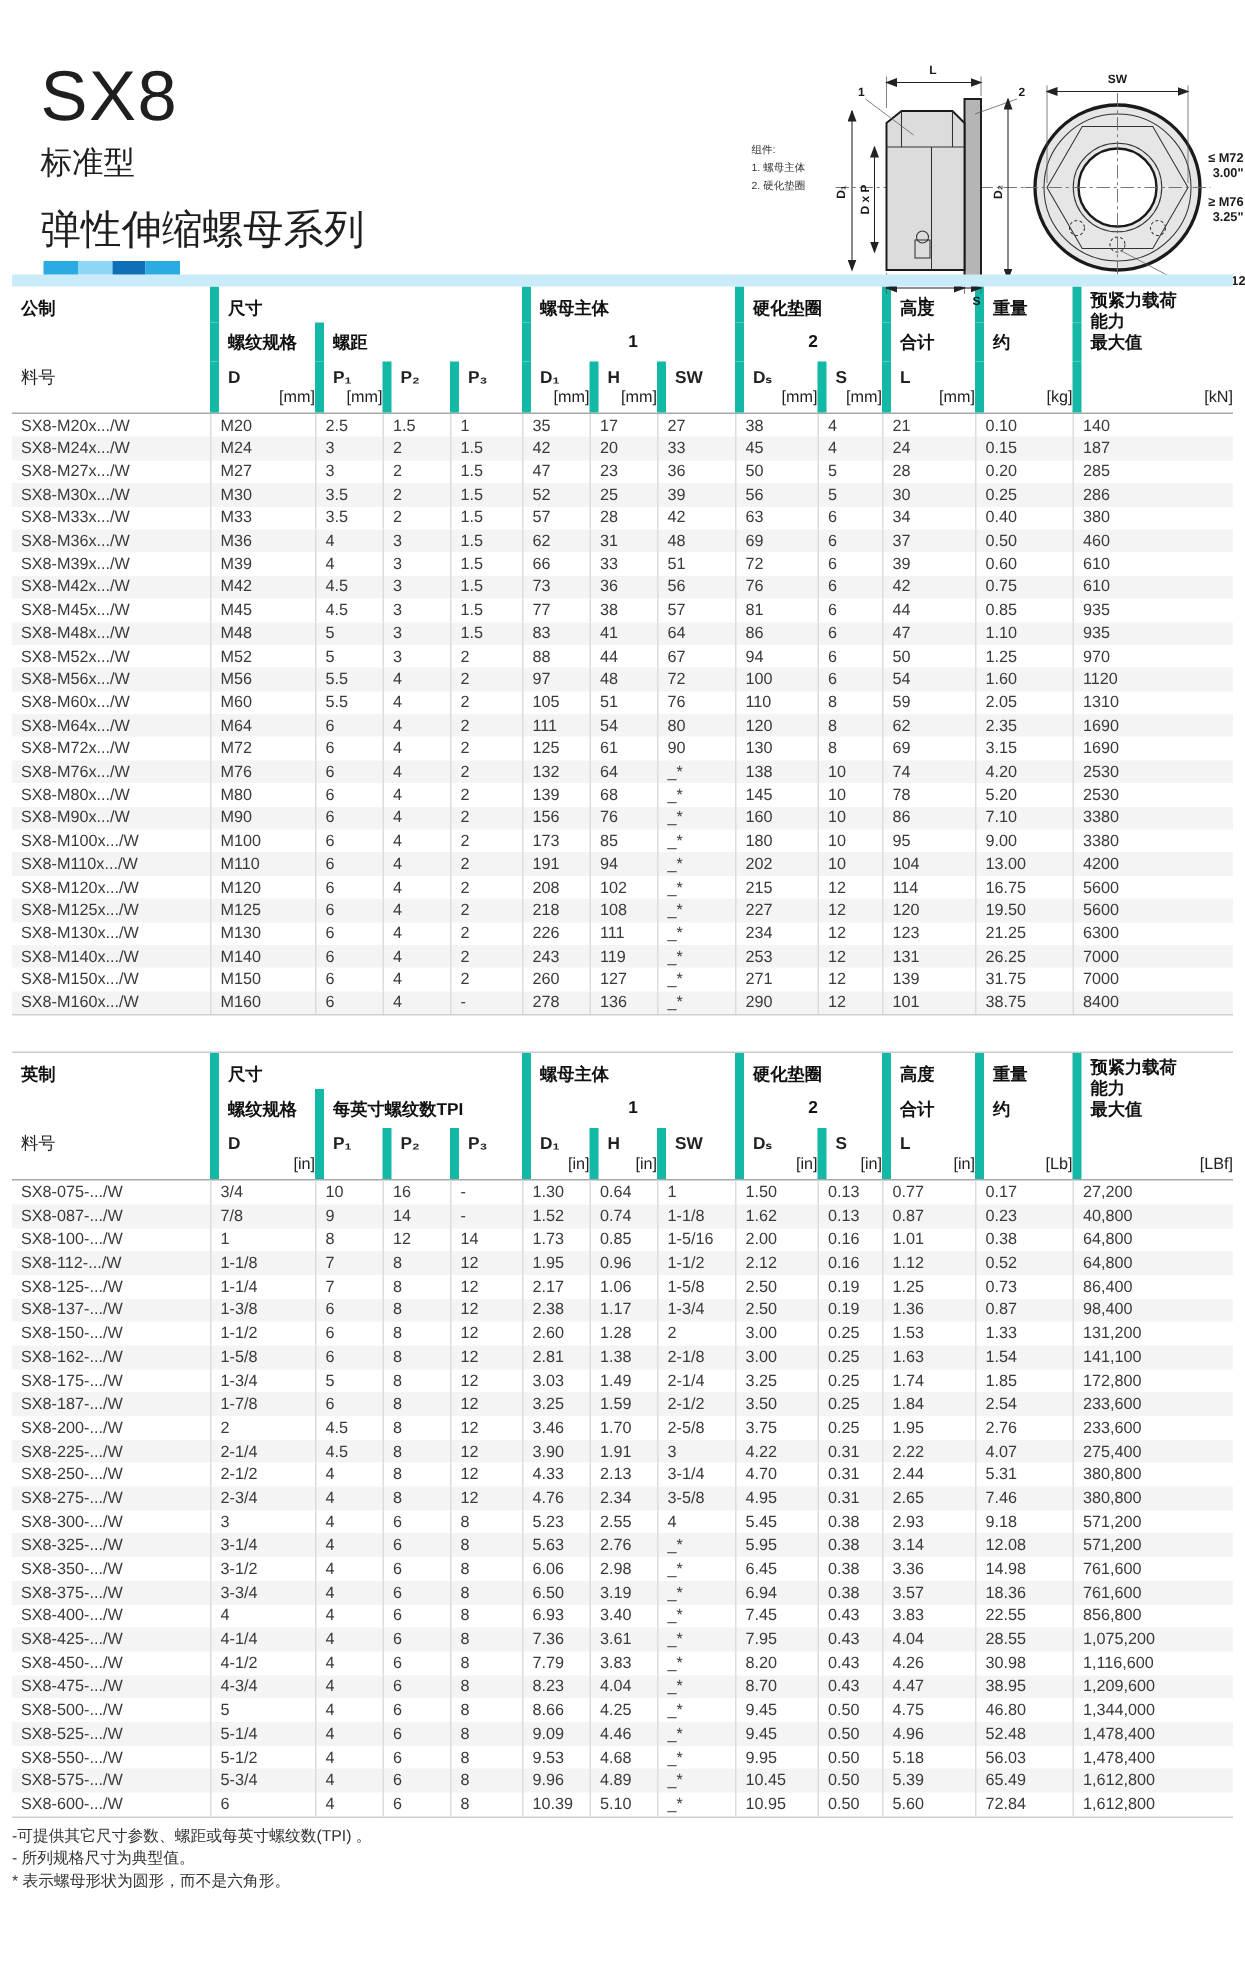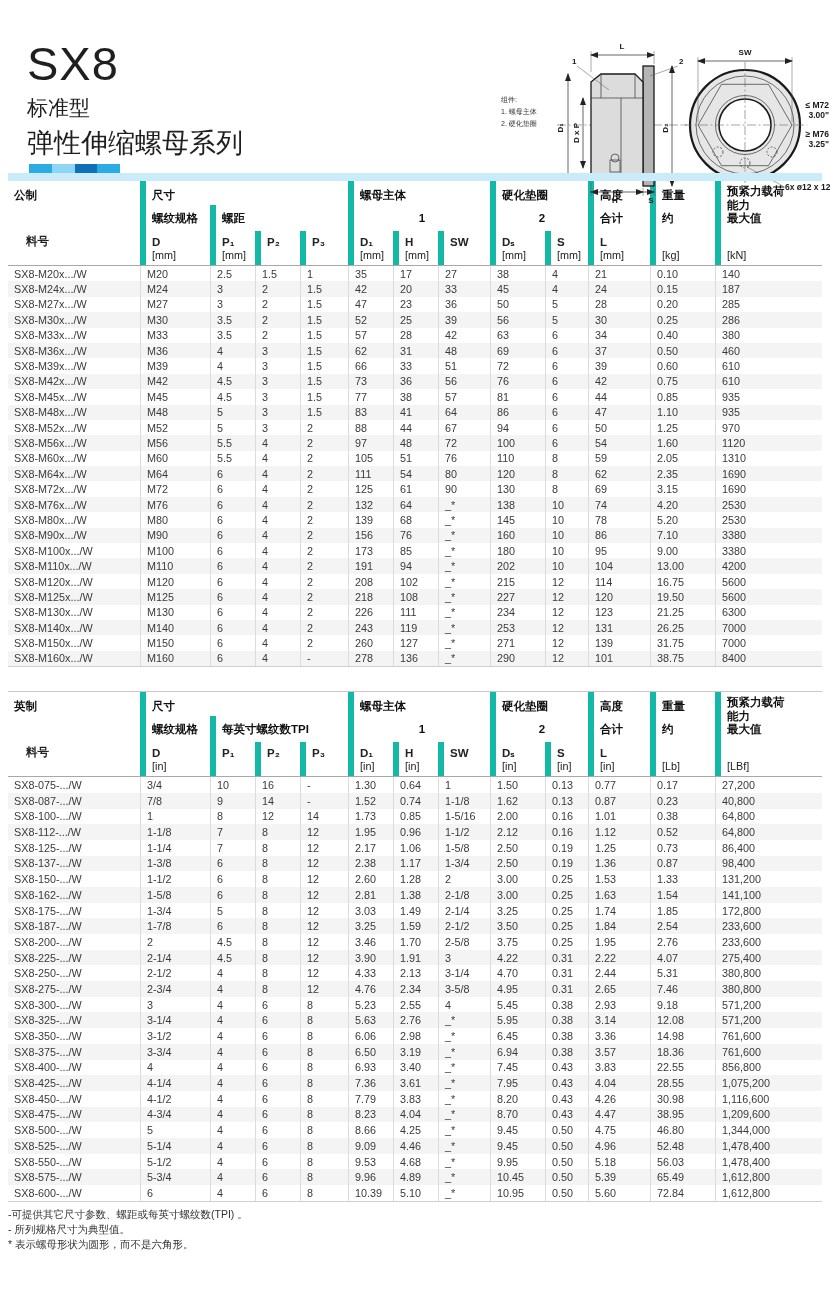--- a/index.html
+++ b/index.html
@@ -9,7 +9,7 @@
   .titles{margin:40px 0 0 27px;}
   .t-main{font-size:47px;line-height:1;font-weight:400;color:#1f1f1f;letter-spacing:1px;}
   .t-sub1{font-size:21px;margin-top:7px;color:#1f1f1f;}
-  .t-sub2{font-size:27px;margin-top:3px;color:#1f1f1f;}
+  .t-sub2{font-size:27px;margin-top:13px;color:#1f1f1f;}
   .desc{margin:9px 0 0 8px;font-size:11.5px;line-height:1.5;color:#3c3c3c;}
   
   .band{position:relative;margin-top:3px;height:17px;}

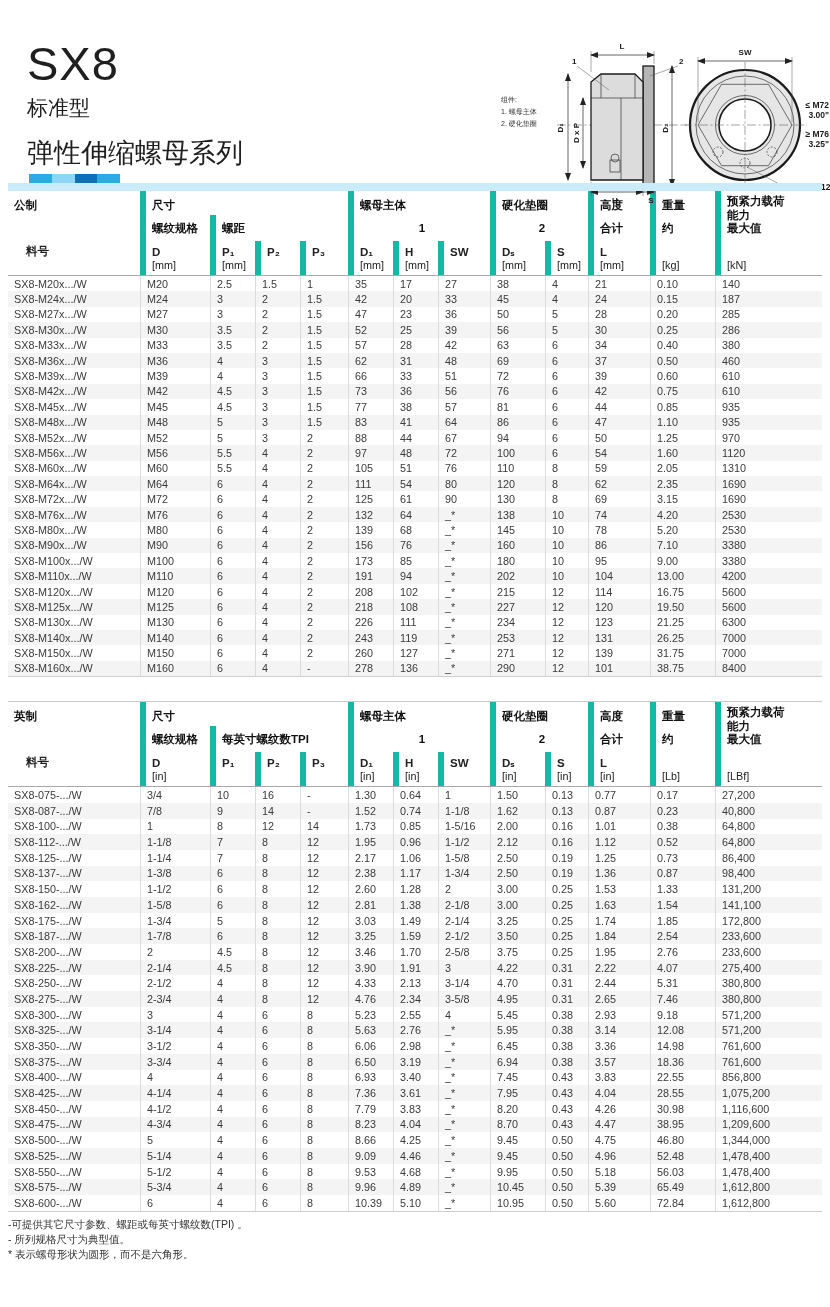--- a/index.html
+++ b/index.html
@@ -37,7 +37,7 @@
   .tc{justify-content:center;padding-left:0;}
   .th3,.th3-label{grid-row:3;display:flex;flex-direction:column;justify-content:flex-end;
     padding-left:6px;padding-bottom:3px;box-sizing:border-box;}
-  .th3-label{font-weight:bold;font-size:11.5px;padding-bottom:16px;margin-left:12px;}
+  .th3-label{font-weight:normal;font-size:11.5px;padding-bottom:16px;}
   .sym{font-weight:bold;font-size:11.5px;height:14px;line-height:14px;}
   .unit{font-weight:normal;font-size:10.8px;color:#222;height:13px;line-height:13px;}
   .bl{border-left:6px solid #14b8a6;}

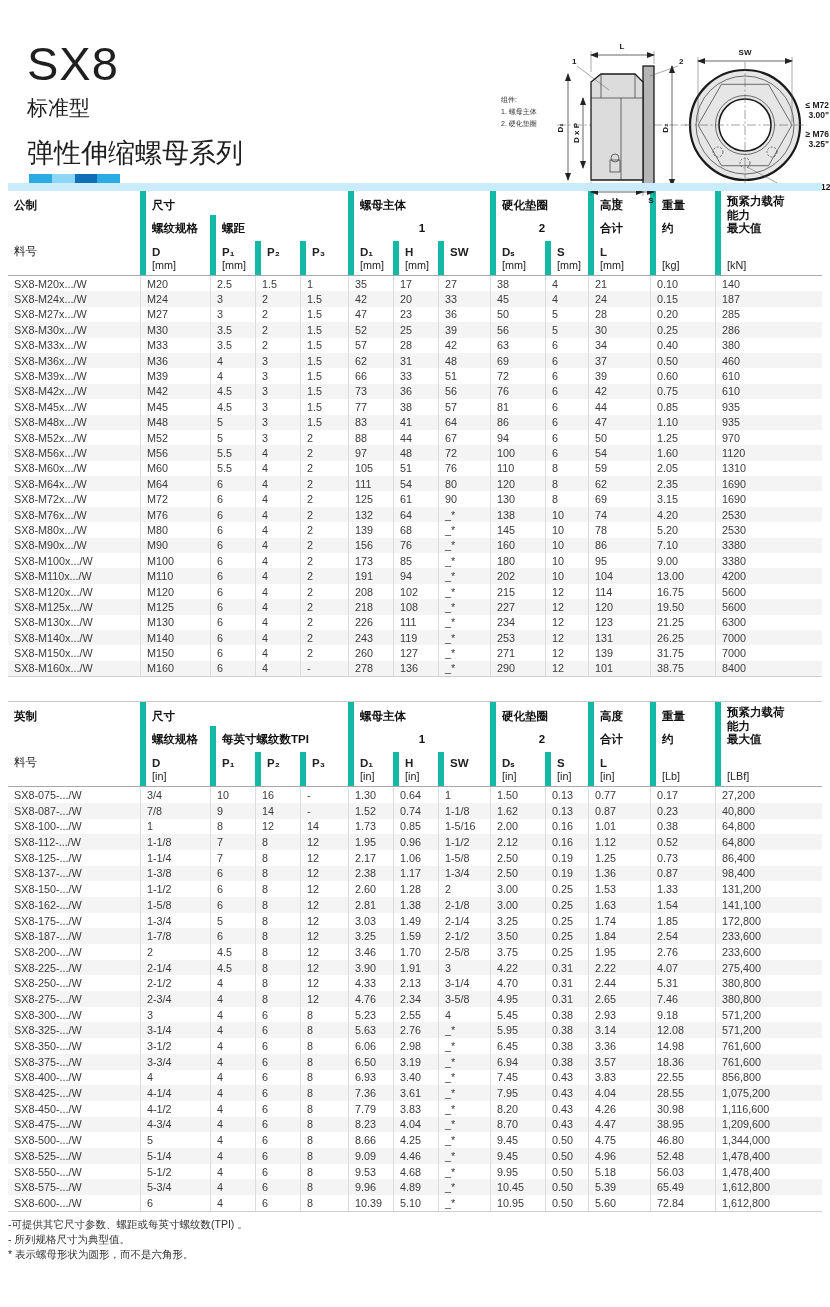--- a/index.html
+++ b/index.html
@@ -39,7 +39,7 @@
     padding-left:6px;padding-bottom:3px;box-sizing:border-box;}
   .th3-label{font-weight:normal;font-size:11.5px;padding-bottom:16px;}
   .sym{font-weight:bold;font-size:11.5px;height:14px;line-height:14px;}
-  .unit{font-weight:normal;font-size:10.8px;color:#222;height:13px;line-height:13px;}
+  .unit{font-weight:normal;font-size:10.8px;color:#222;height:13px;line-height:13px;text-align:right;}
   .bl{border-left:6px solid #14b8a6;}
   .tblbody{border-bottom:1px solid #cfcfcf;}
   .rows-m{grid-auto-rows:15.4px;}

